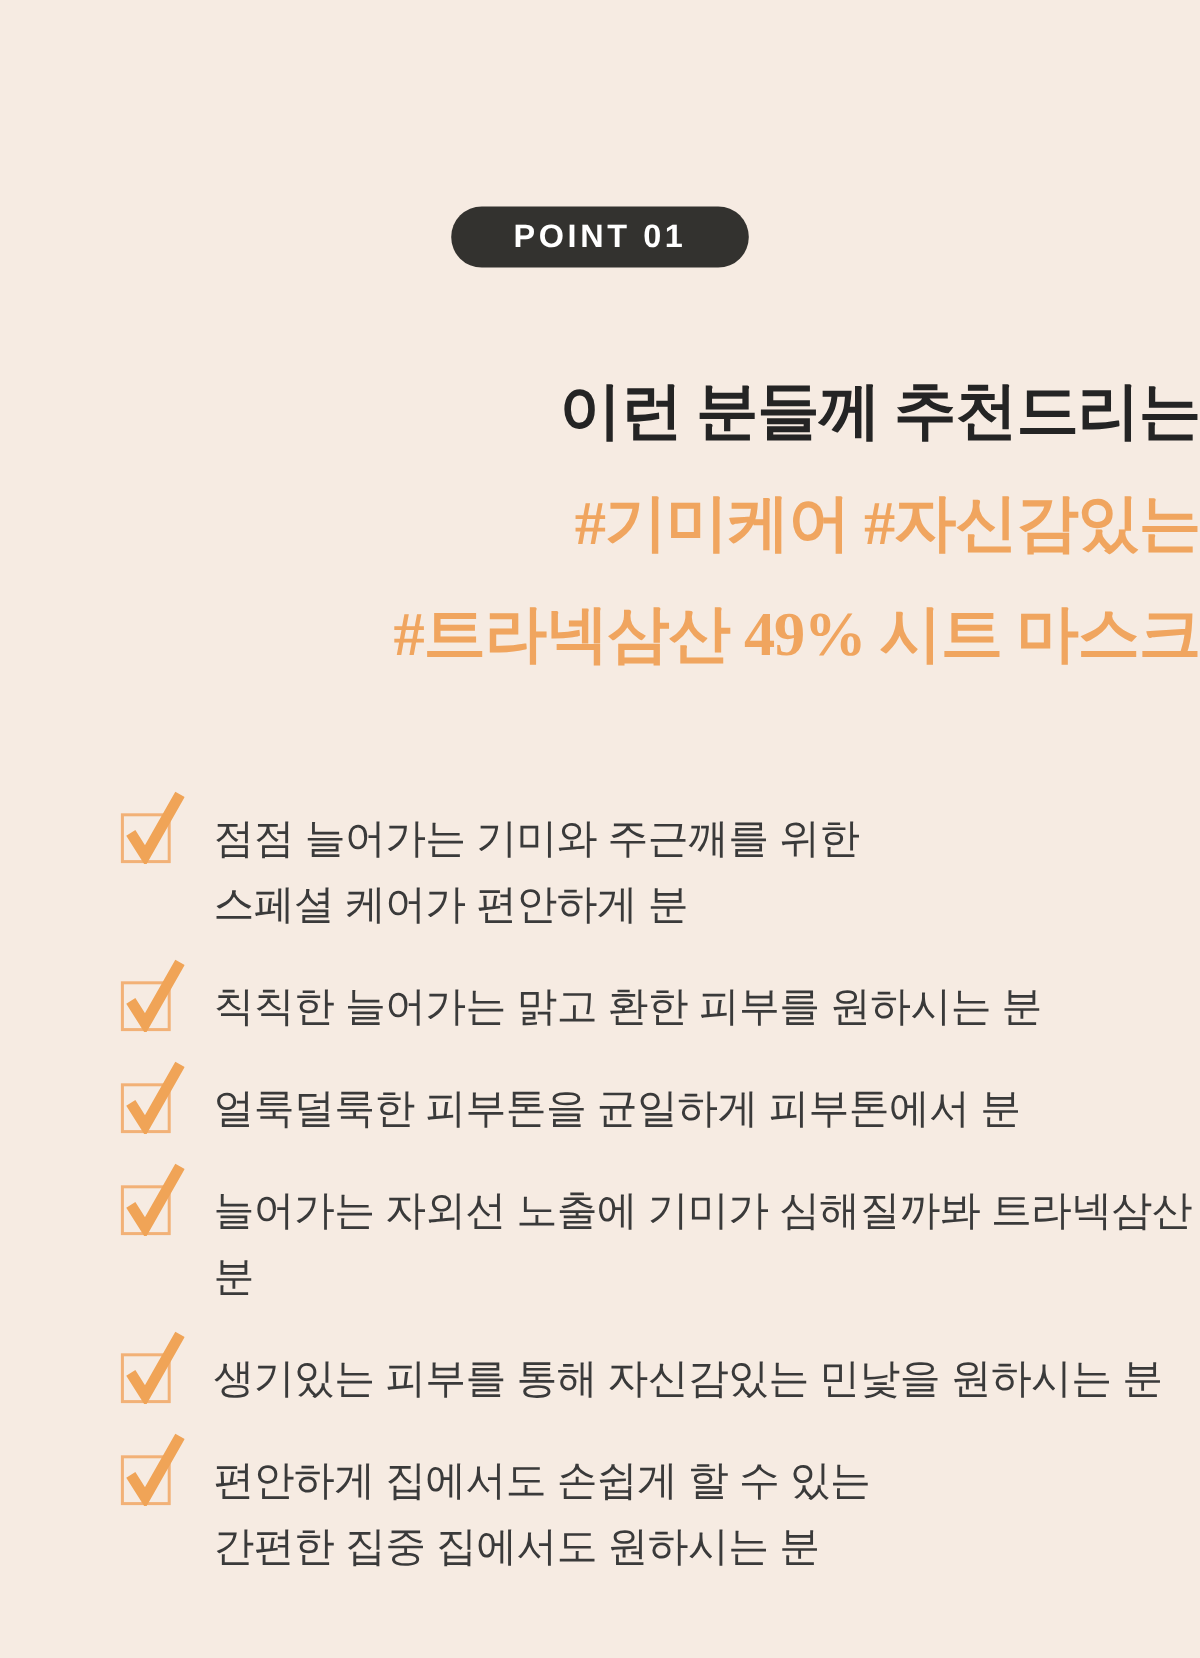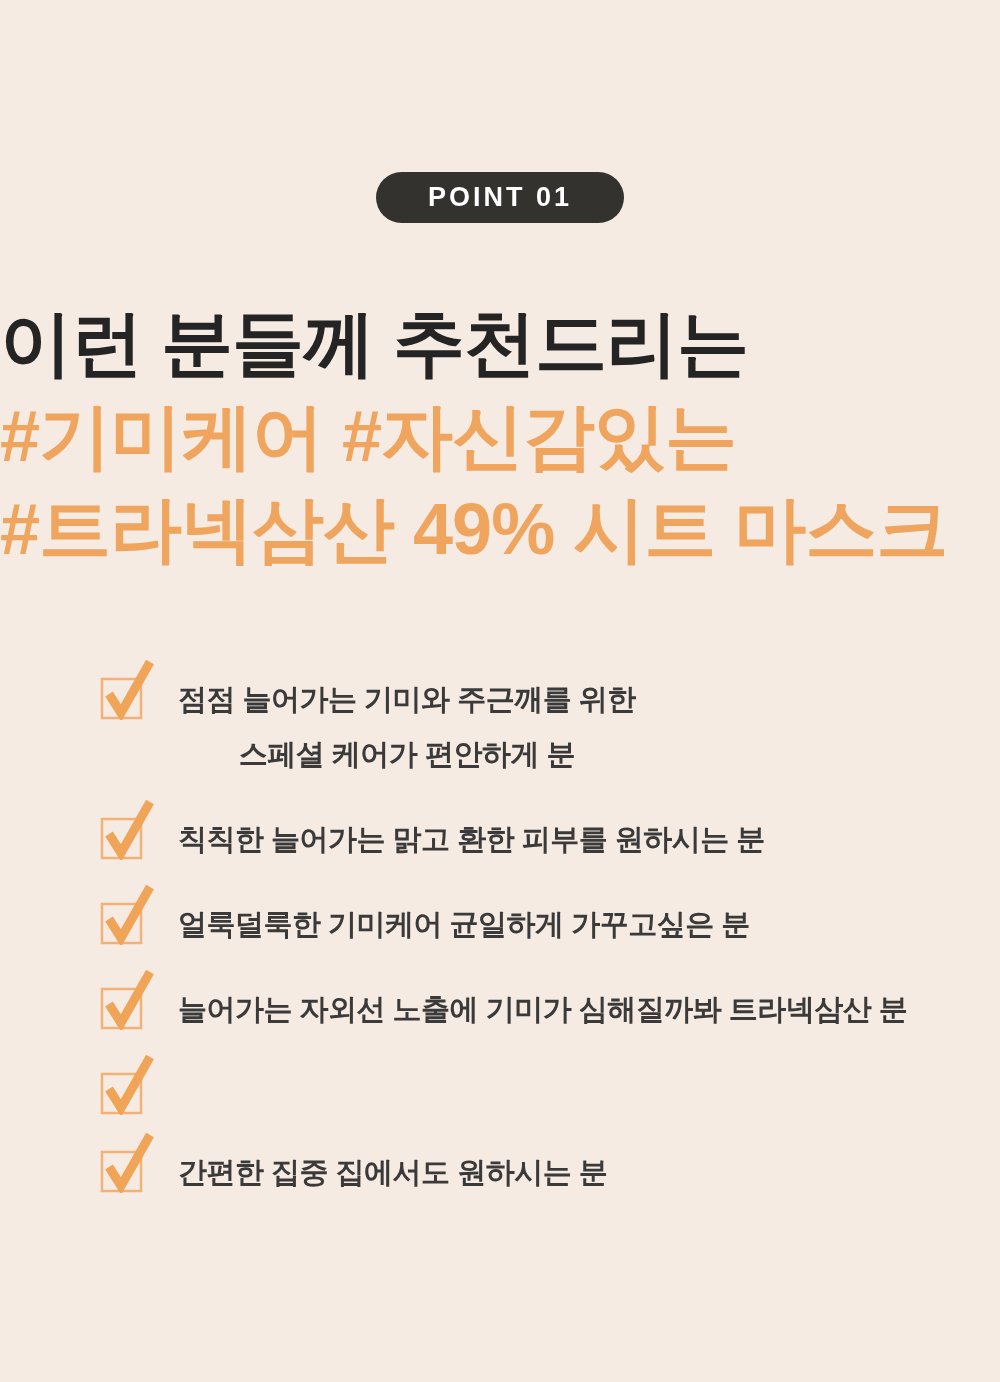--- a/index.html
+++ b/index.html
@@ -32,11 +32,12 @@
   }
   .headline {
     margin-top: 74px;
-    text-align: left;
+    text-align: right;
     font-weight: 800;
-    font-size: 72px;
+    font-size: 52px;
     line-height: 93px;
     letter-spacing: -1px;
+    font-family: Liberation Serif, serif;
   }
   .headline .dark { color: #242424; display: block; }
   .headline .accent { color: #f0a55f; display: block; }

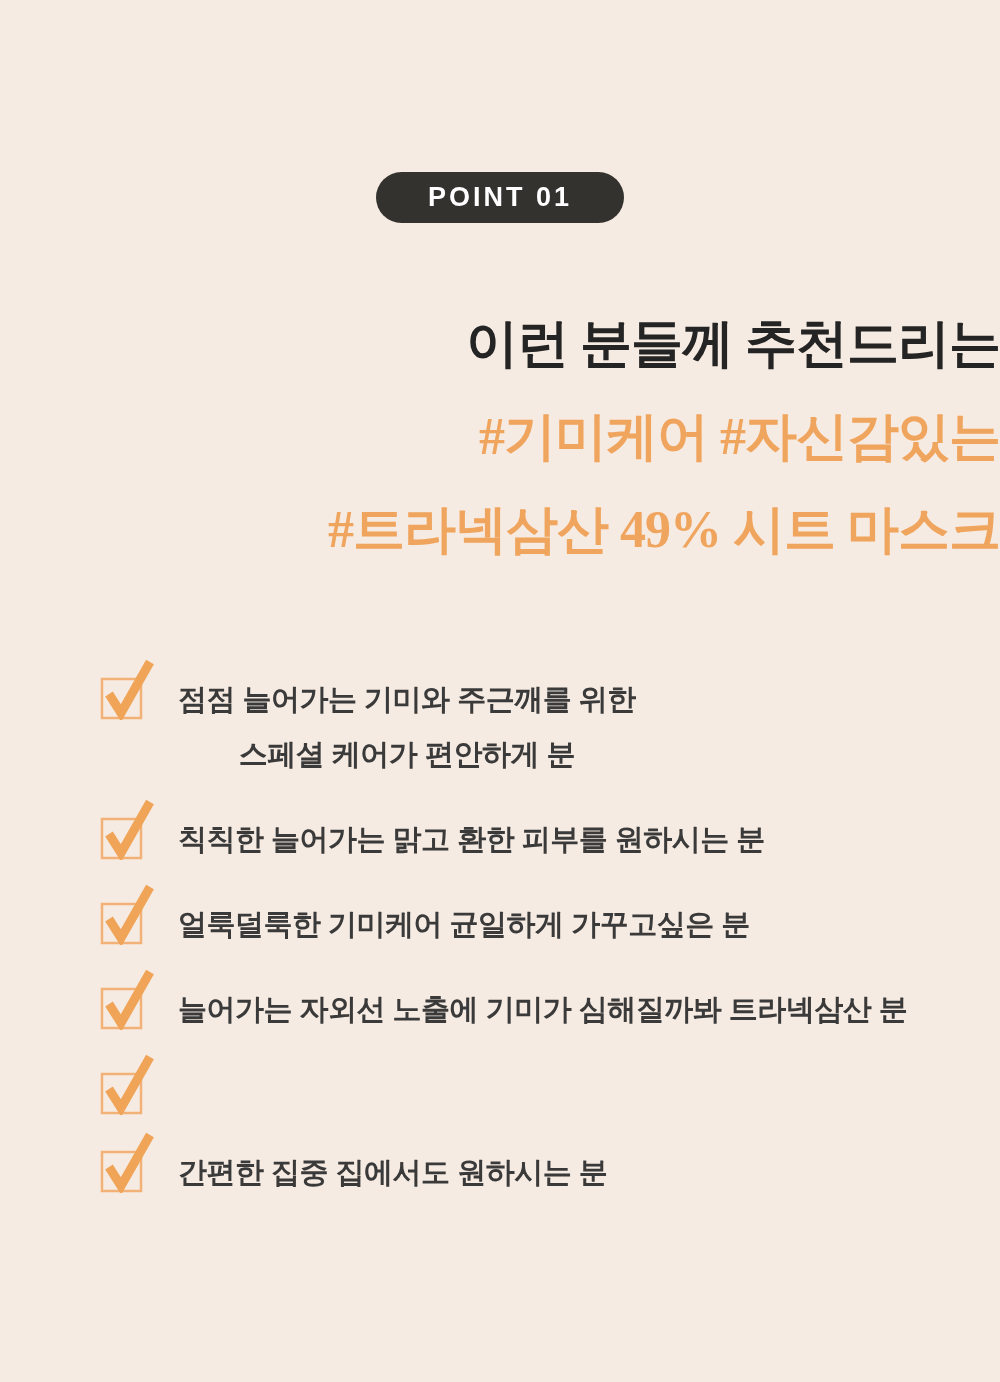--- a/index.html
+++ b/index.html
@@ -56,12 +56,11 @@
     margin-top: -14px;
   }
   .check-text {
-    font-size: 29px;
+    font-size: 34px;
     line-height: 55px;
     color: #3a3a3a;
-    font-weight: 700;
+    font-weight: 400;
     letter-spacing: -0.5px;
-    text-align: center;
   }
   .check-text span { display: block; }
 </style>

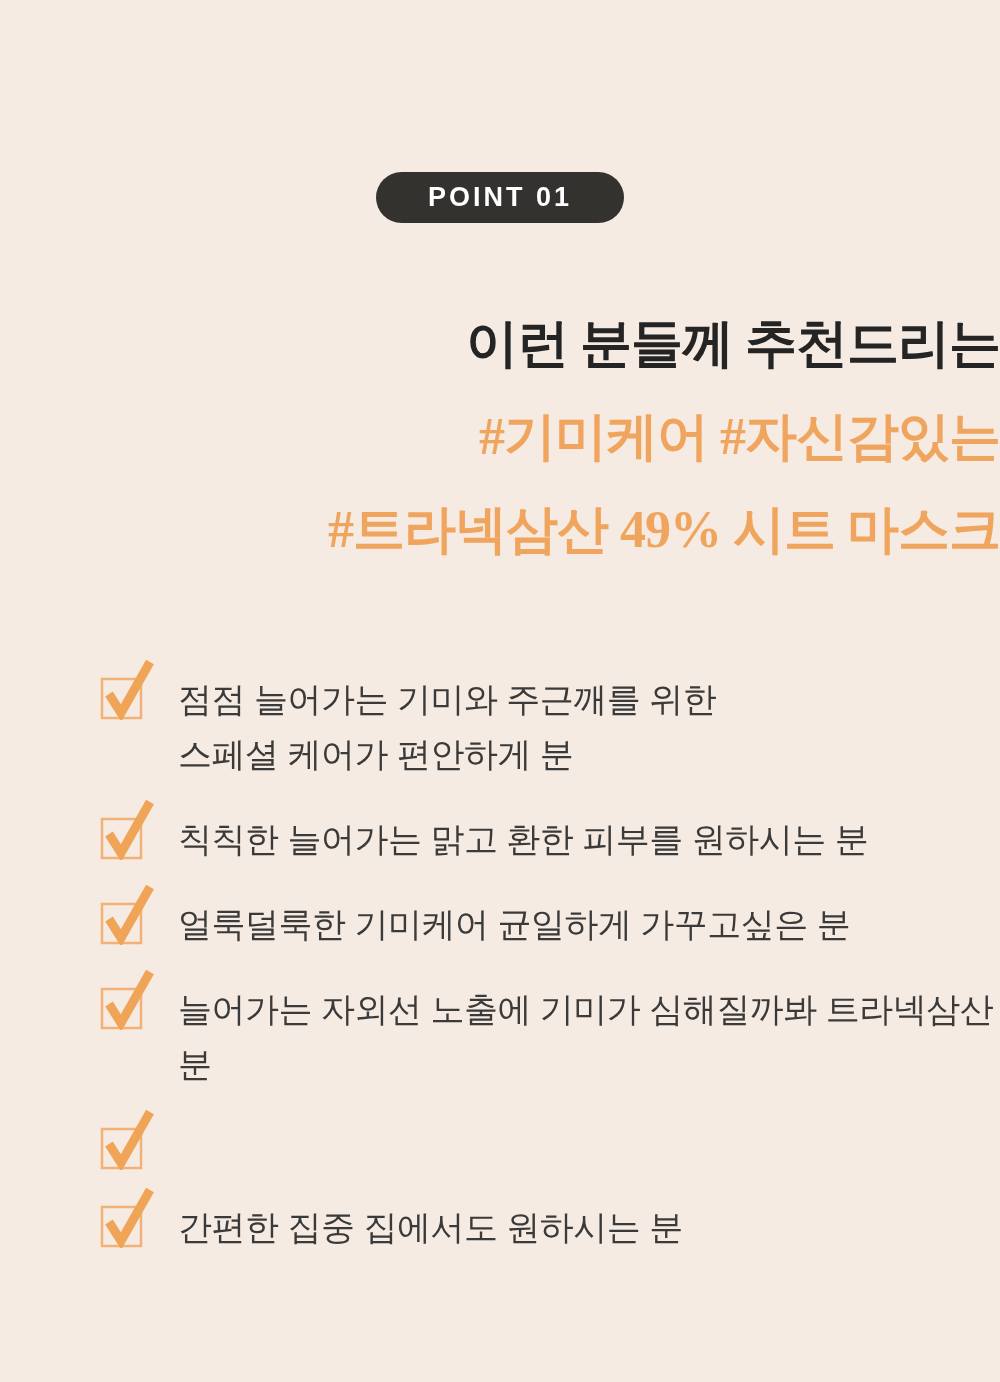--- a/index.html
+++ b/index.html
@@ -106,7 +106,7 @@
         <polyline points="9,36 21,55 50,4" fill="none" stroke="#f0a457" stroke-width="9"></polyline>
       </svg>
       <div class="check-text">
-        <span>얼룩덜룩한 기미케어 균일하게 가꾸고싶은 분</span>
+        <span>얼룩덜룩한 피부톤을 균일하게 피부톤에서 분</span>
       </div>
     </div>
 

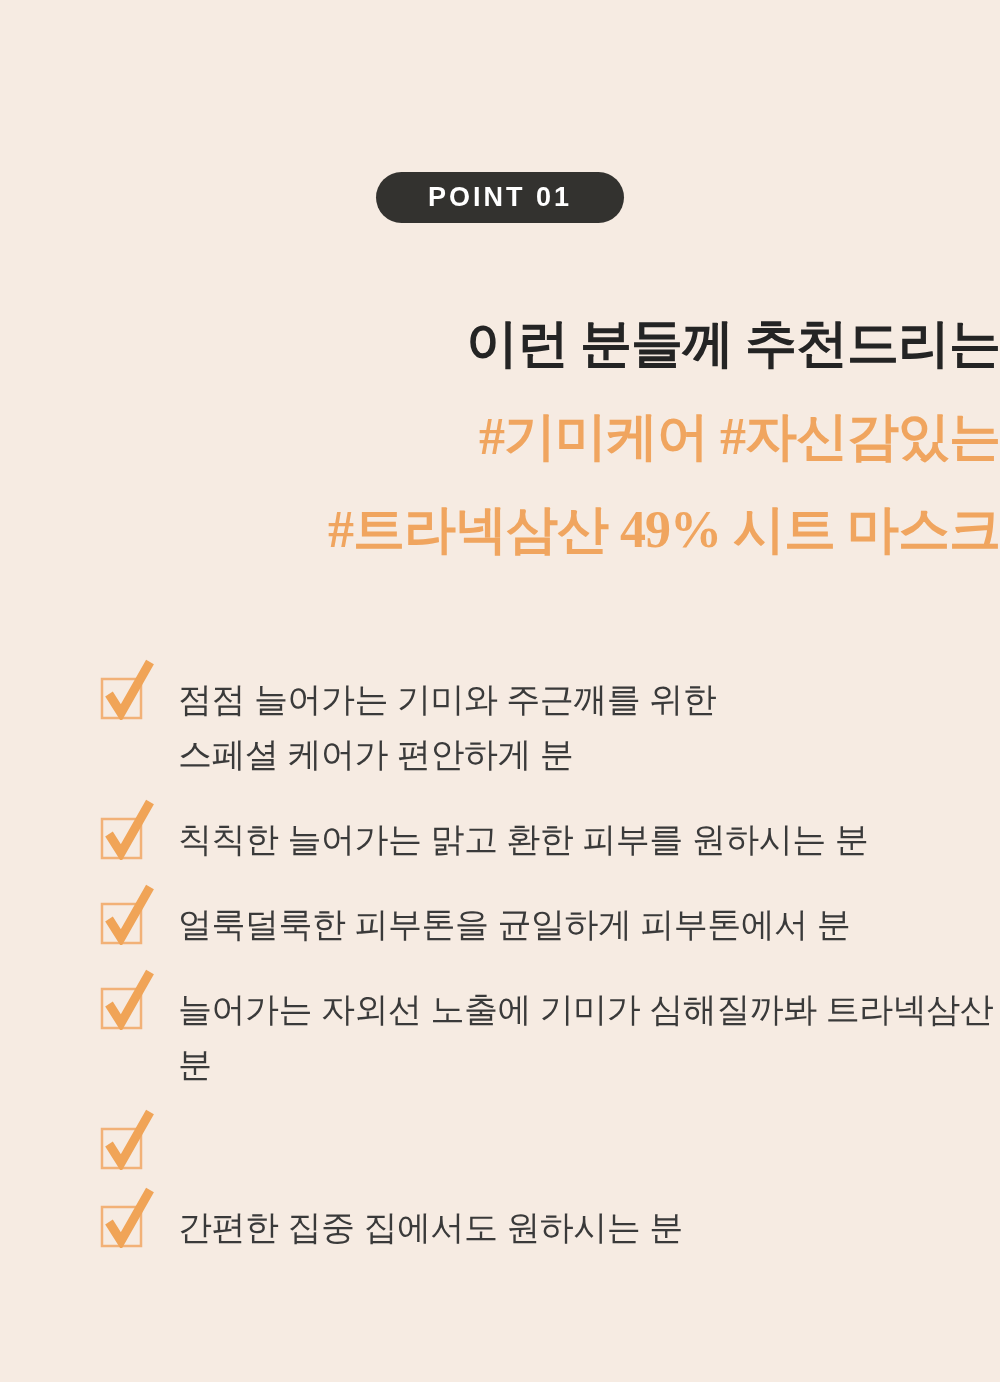--- a/index.html
+++ b/index.html
@@ -125,6 +125,9 @@
         <rect x="2" y="21" width="39" height="39" fill="none" stroke="#f2b177" stroke-width="2.5"></rect>
         <polyline points="9,36 21,55 50,4" fill="none" stroke="#f0a457" stroke-width="9"></polyline>
       </svg>
+      <div class="check-text">
+        <span>생기있는 피부를 통해 자신감있는 민낯을 원하시는 분</span>
+      </div>
     </div>
 
     <div class="check-row">

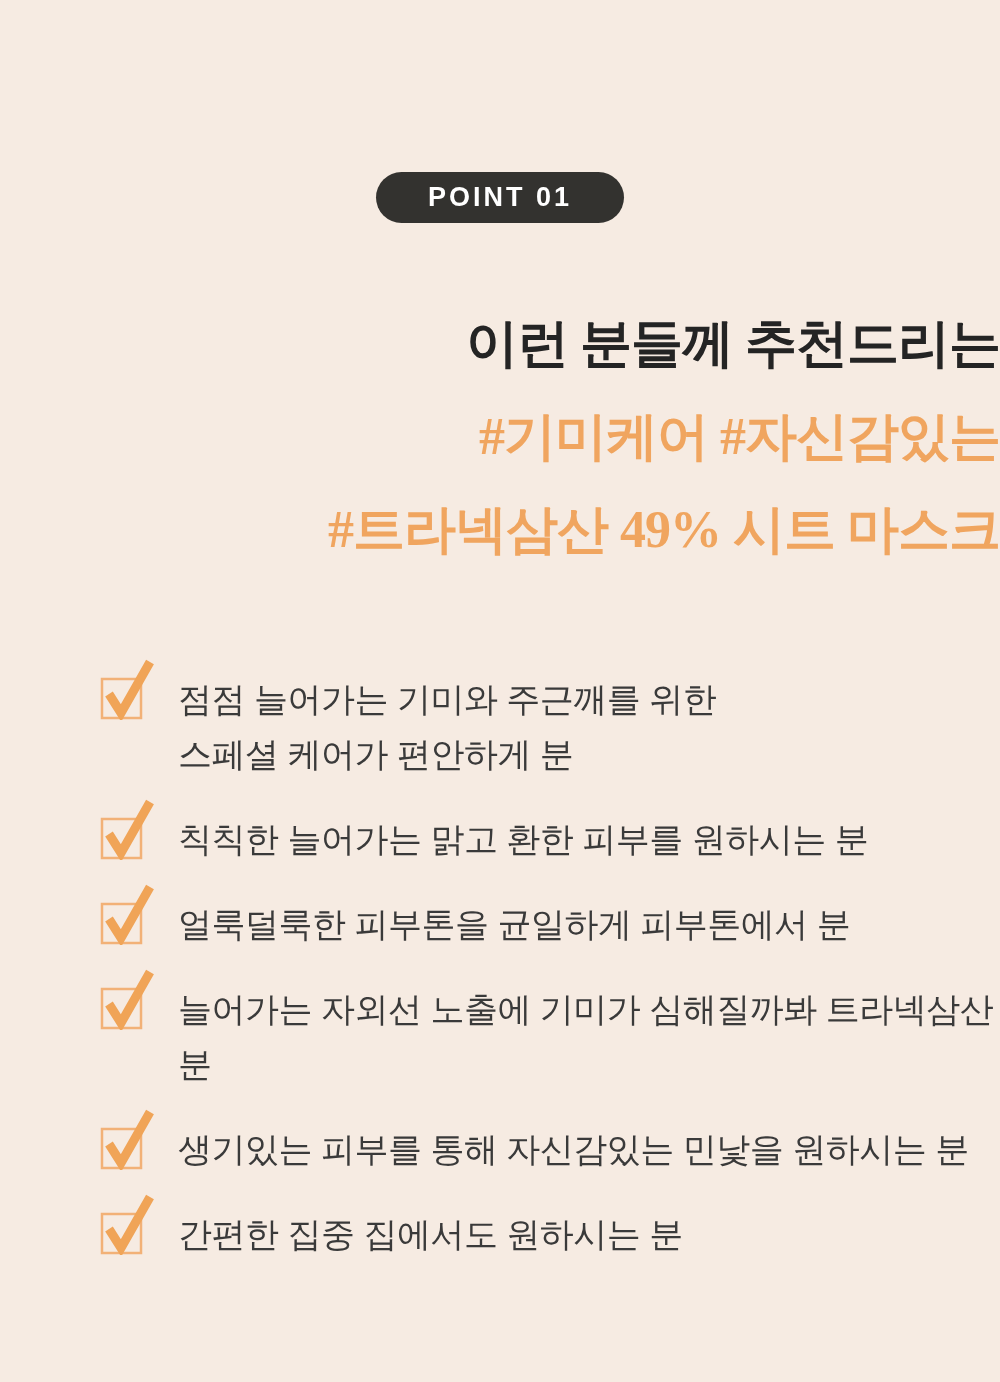--- a/index.html
+++ b/index.html
@@ -136,6 +136,7 @@
         <polyline points="9,36 21,55 50,4" fill="none" stroke="#f0a457" stroke-width="9"></polyline>
       </svg>
       <div class="check-text">
+        <span>편안하게 집에서도 손쉽게 할 수 있는</span>
         <span>간편한 집중 집에서도 원하시는 분</span>
       </div>
     </div>

